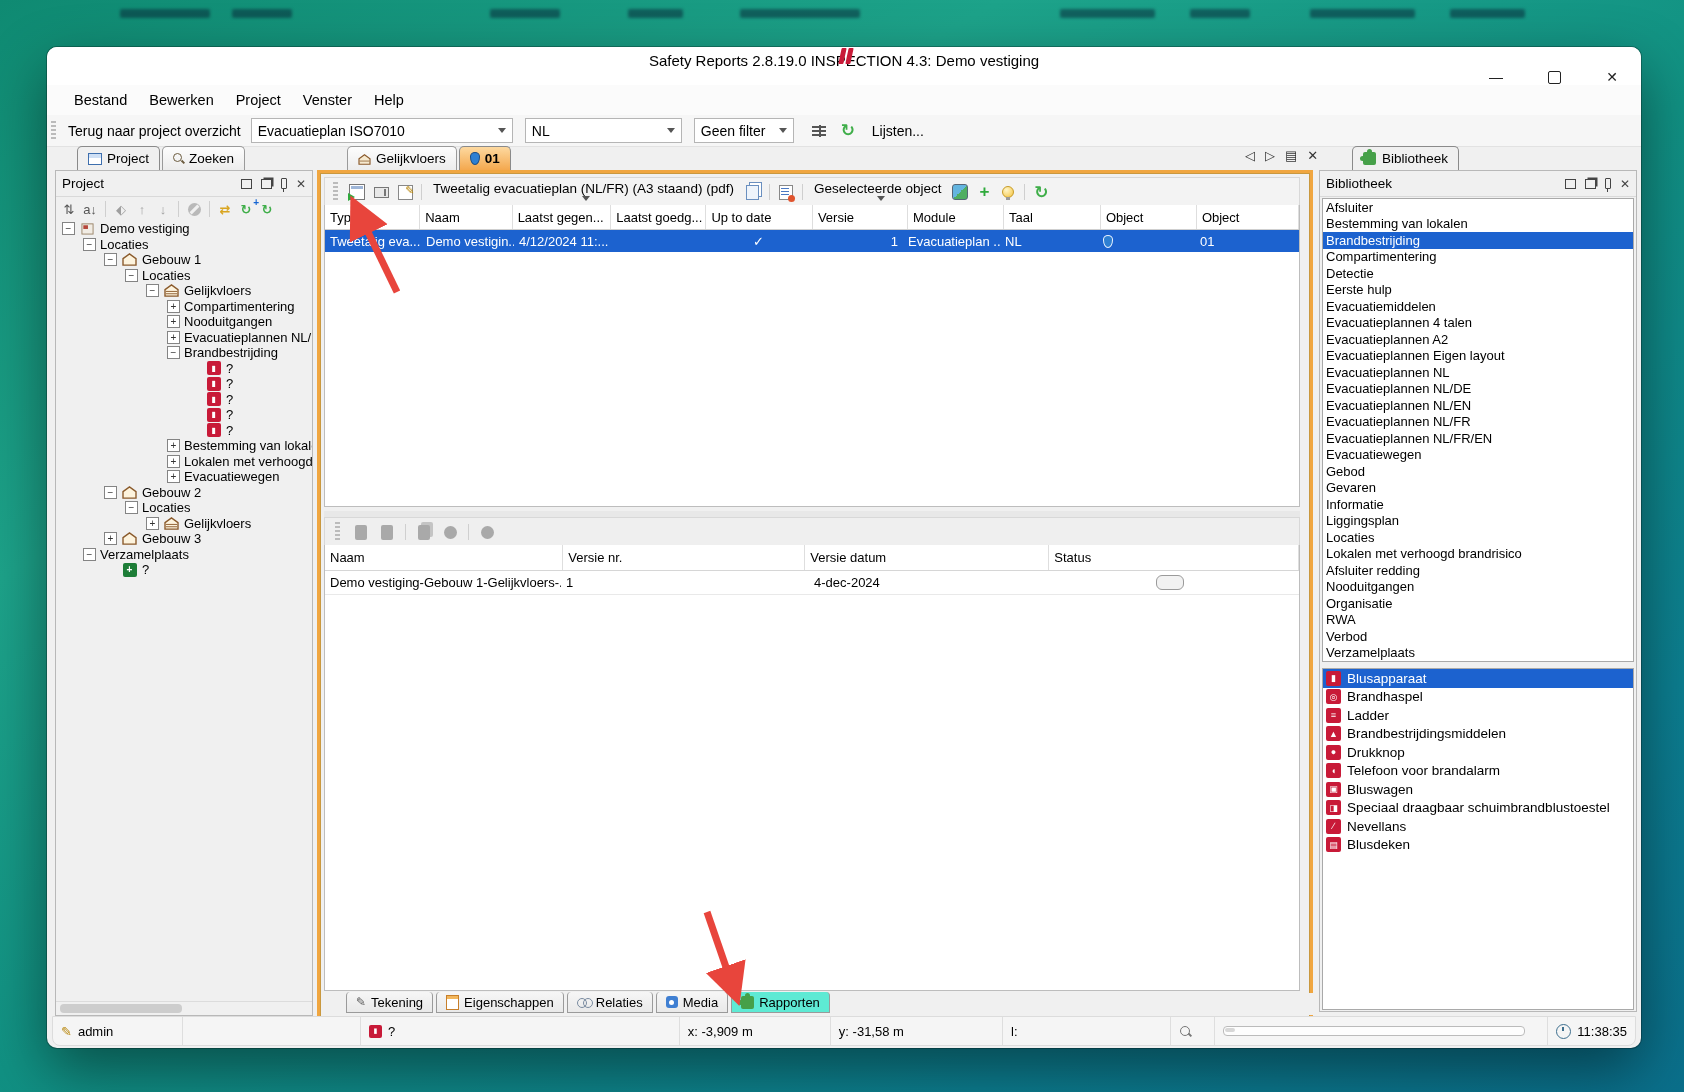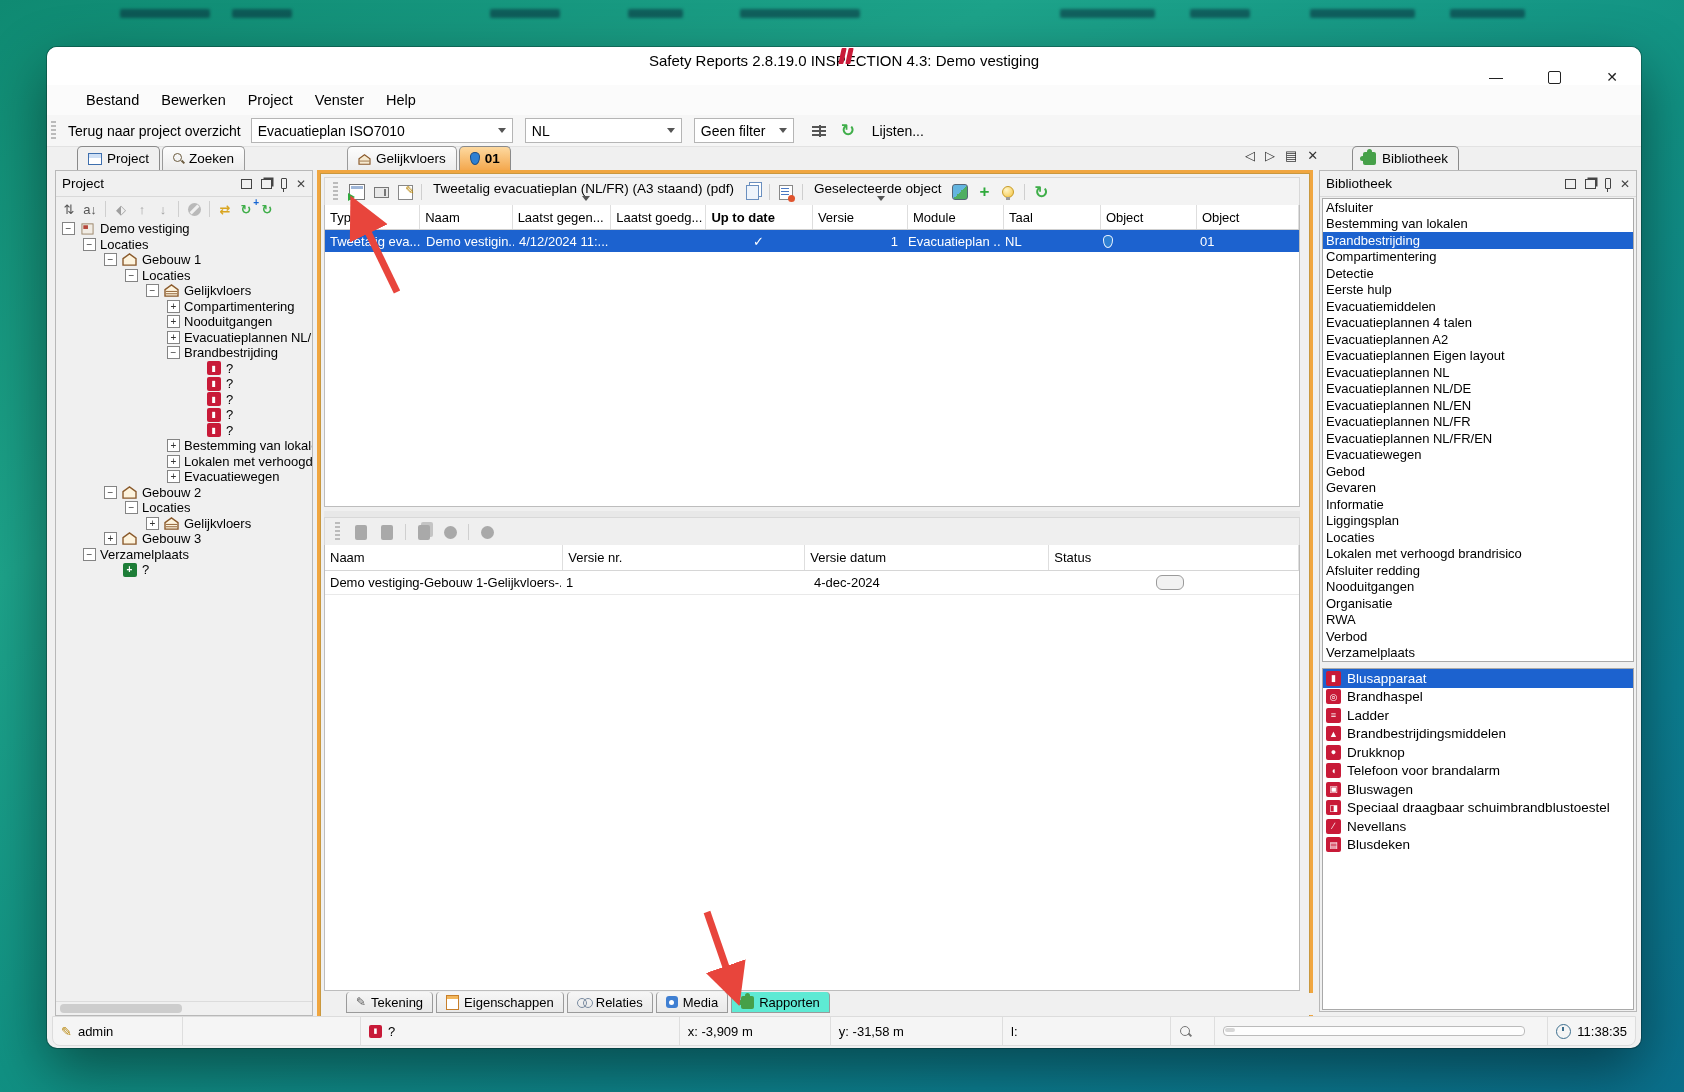--- a/index.html
+++ b/index.html
@@ -23,7 +23,7 @@
 
   
   .menubar{position:absolute;left:0;top:38px;right:0;height:30px;background:#fbfbfb;display:flex;align-items:center;
-    padding-left:28px;border-bottom:1px solid #e7e7e7;}
+    padding-left:16px;border-bottom:1px solid #e7e7e7;}
   .menu-item{padding:4px 11px;font-size:14.5px;}
   .topbar{position:absolute;left:0;top:68px;right:0;height:31px;background:#f6f6f6;display:flex;align-items:center;
     border-bottom:1px solid #e2e2e2;font-size:14px;}

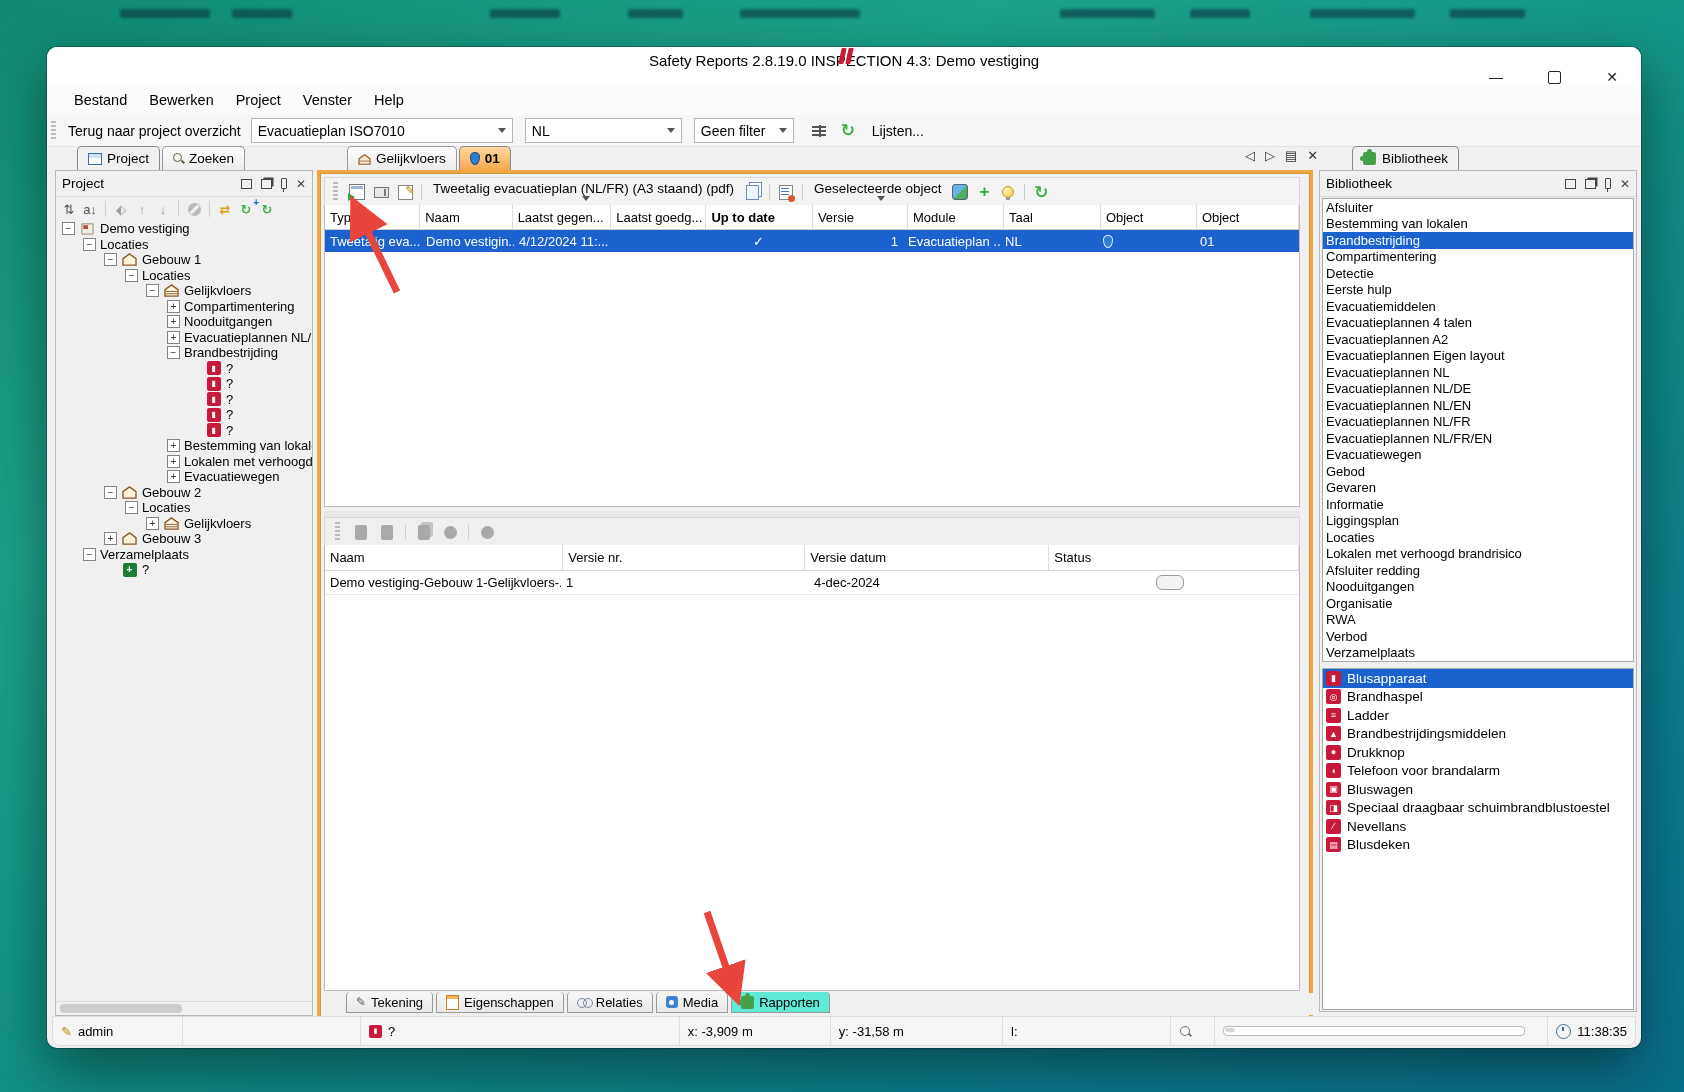--- a/index.html
+++ b/index.html
@@ -534,7 +534,7 @@
               <span class="th" style="width: 93px;">Naam</span>
               <span class="th" style="width: 100px;">Laatst gegen...</span>
               <span class="th" style="width: 96px;">Laatst goedg...</span>
-              <span class="th" style="width: 109px; font-weight: bold;">Up to date</span>
+              <span class="th" style="width: 109px;">Up to date</span>
               <span class="th" style="width: 96px;">Versie</span>
               <span class="th" style="width: 97px;">Module</span>
               <span class="th" style="width: 98px;">Taal</span>

